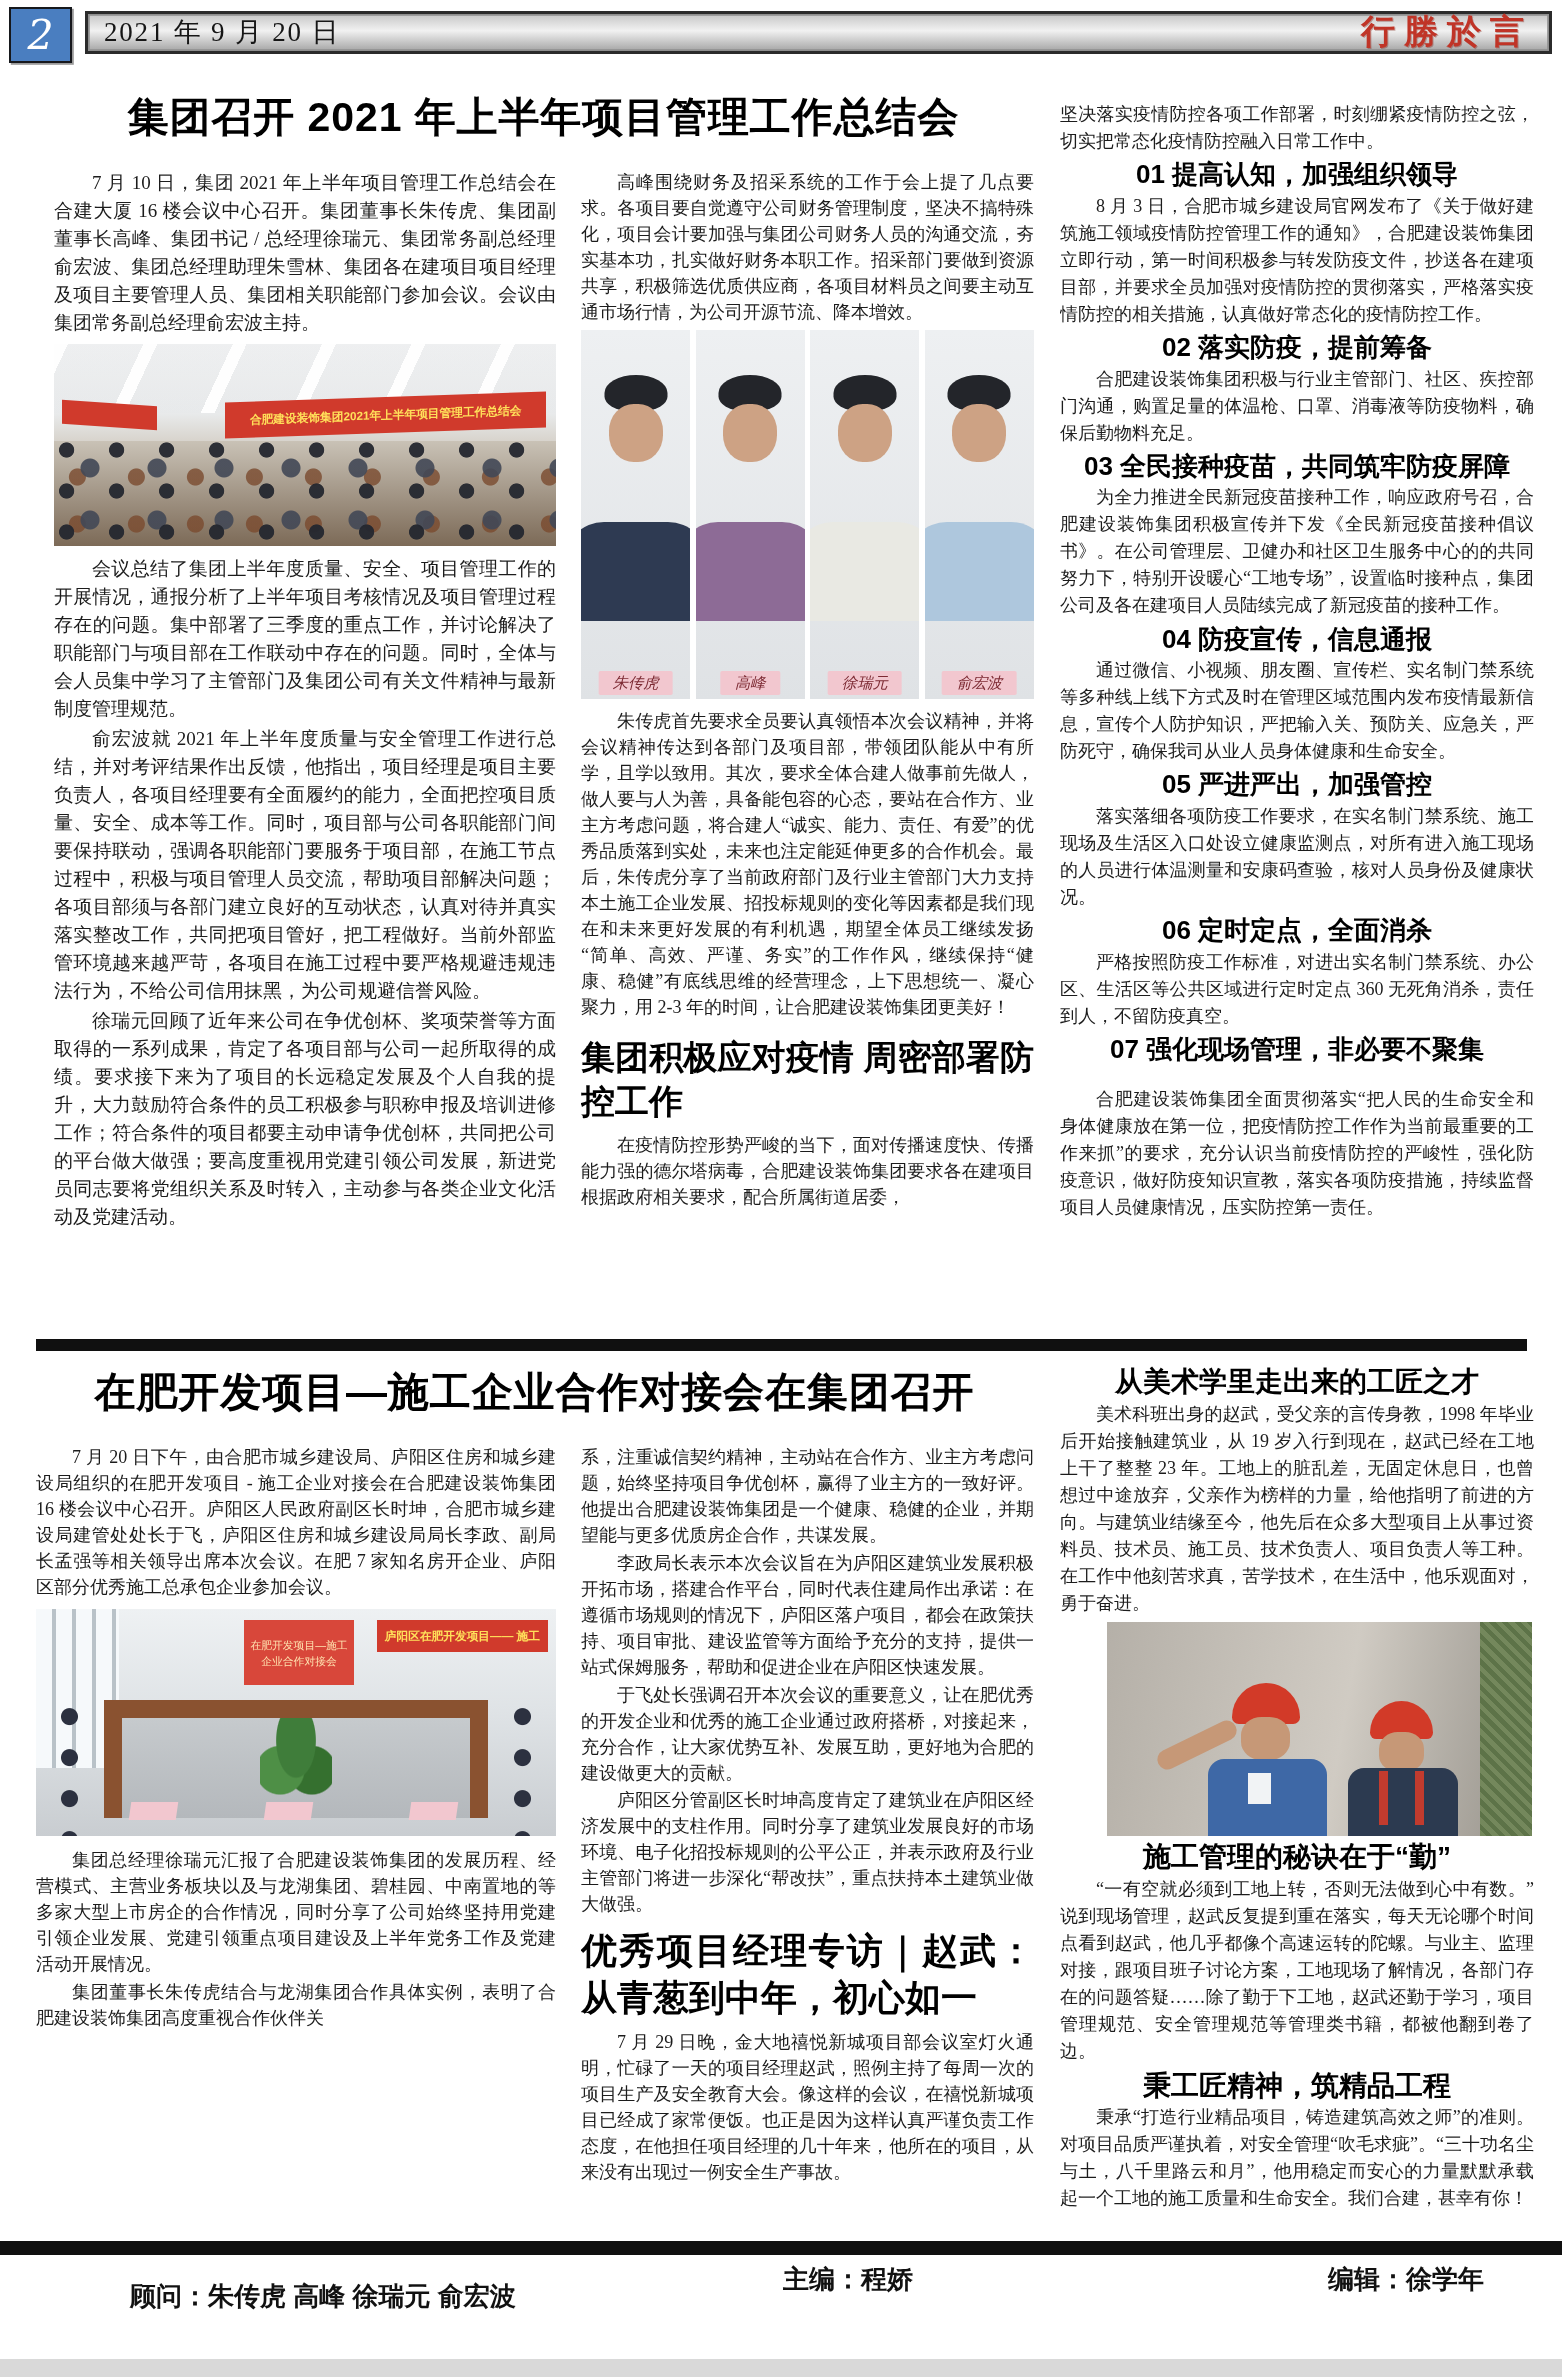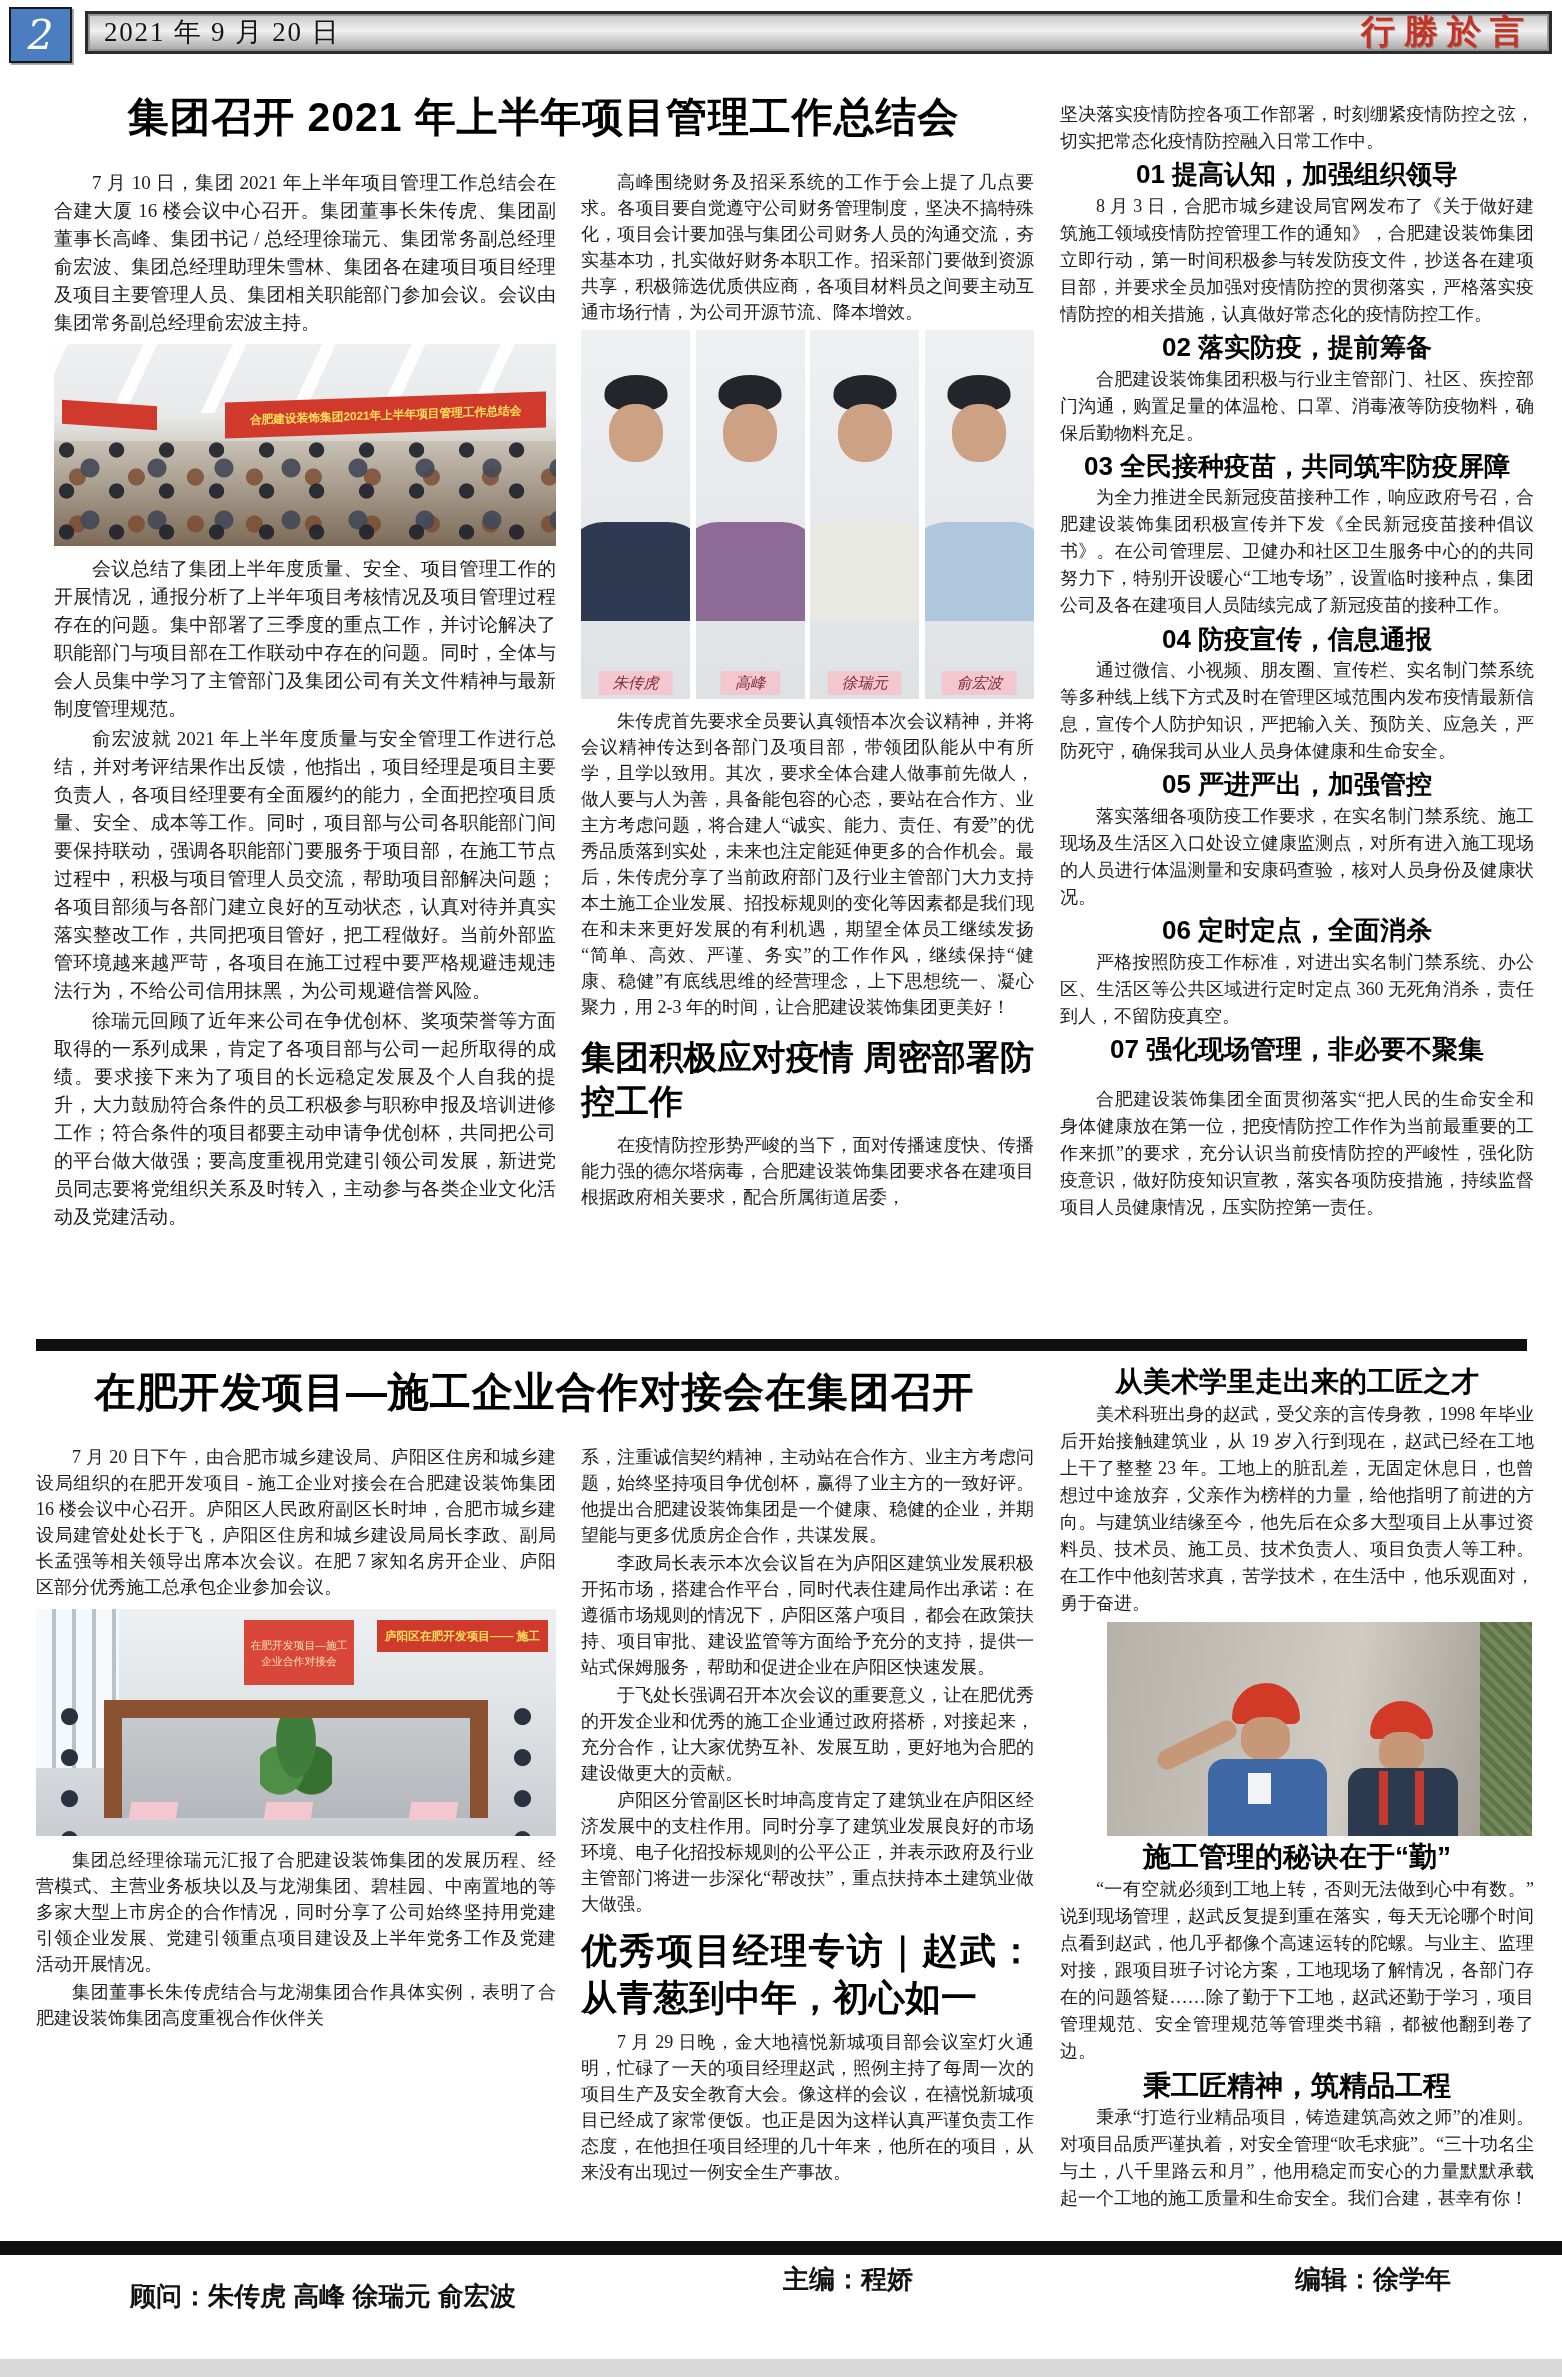--- a/index.html
+++ b/index.html
@@ -266,7 +266,7 @@
   <div class="footer-line">
     <span style="left:130px;margin-top:17px;">顾问：朱传虎 高峰 徐瑞元 俞宏波</span>
     <span style="left:783px;">主编：程娇</span>
-    <span style="left:1295px;">编辑：徐学年</span>
+    <span style="left:1328px;">编辑：徐学年</span>
   </div>
   <div class="bottom-strip"></div>
 

